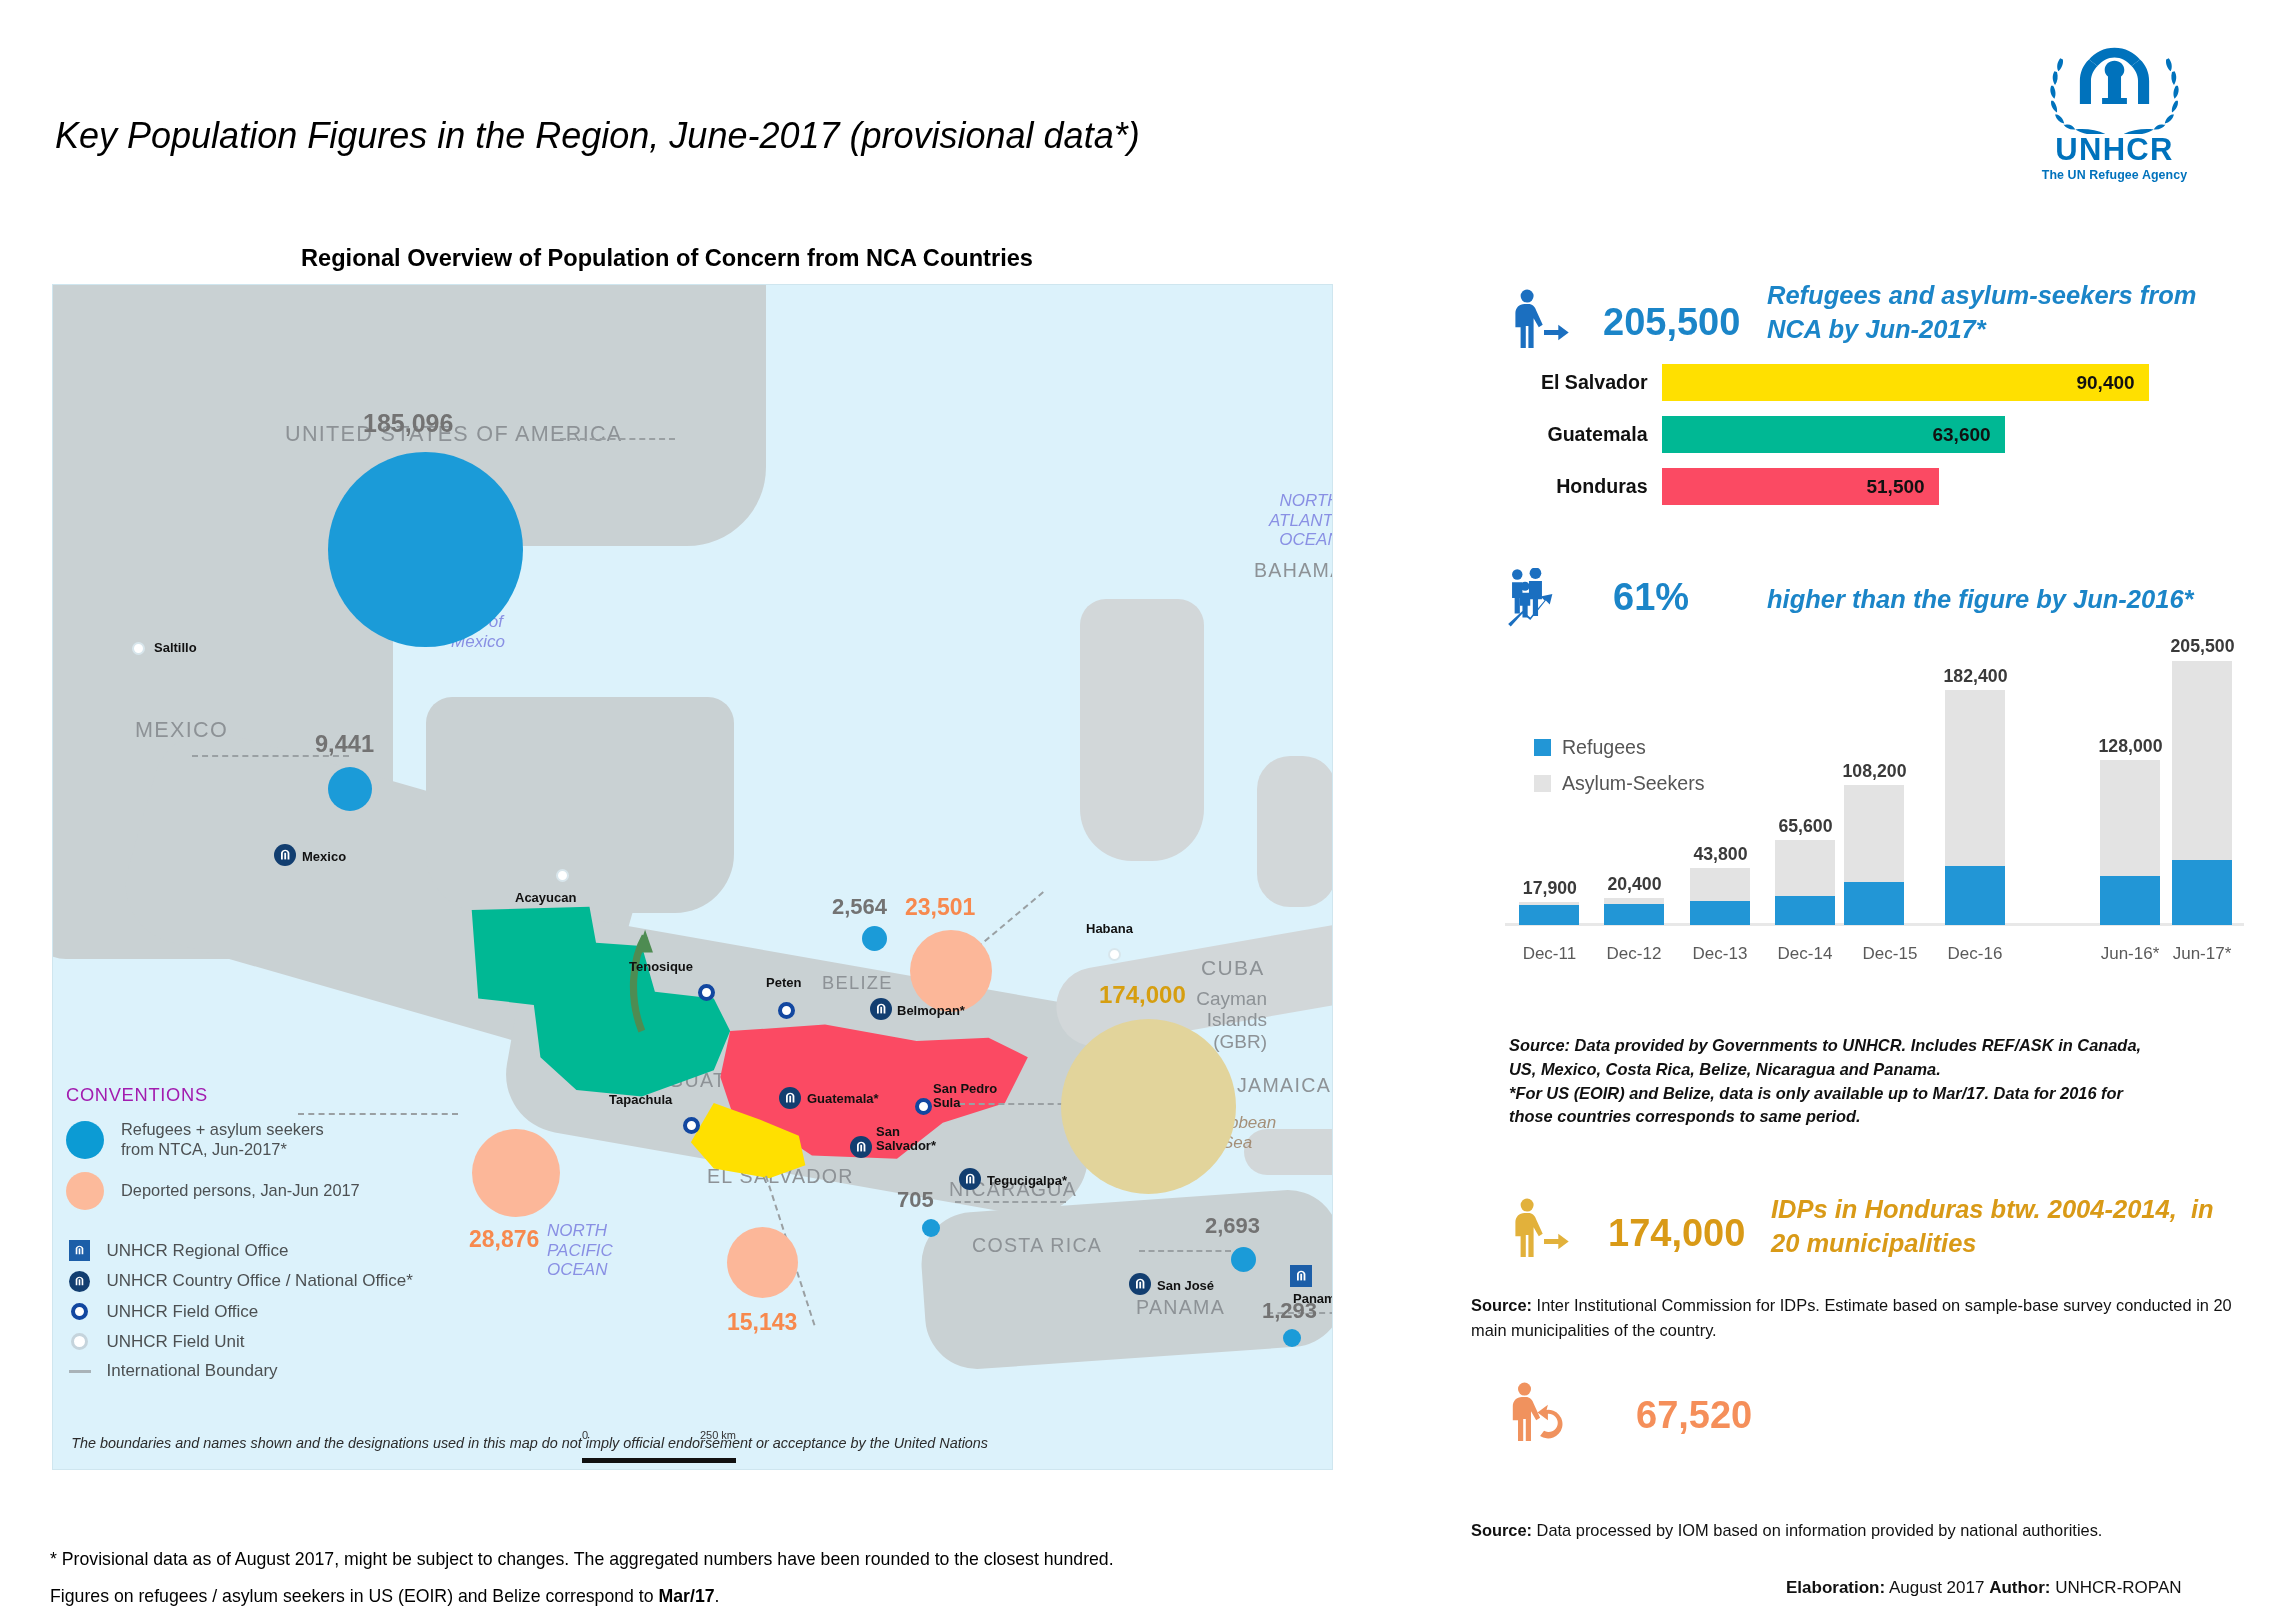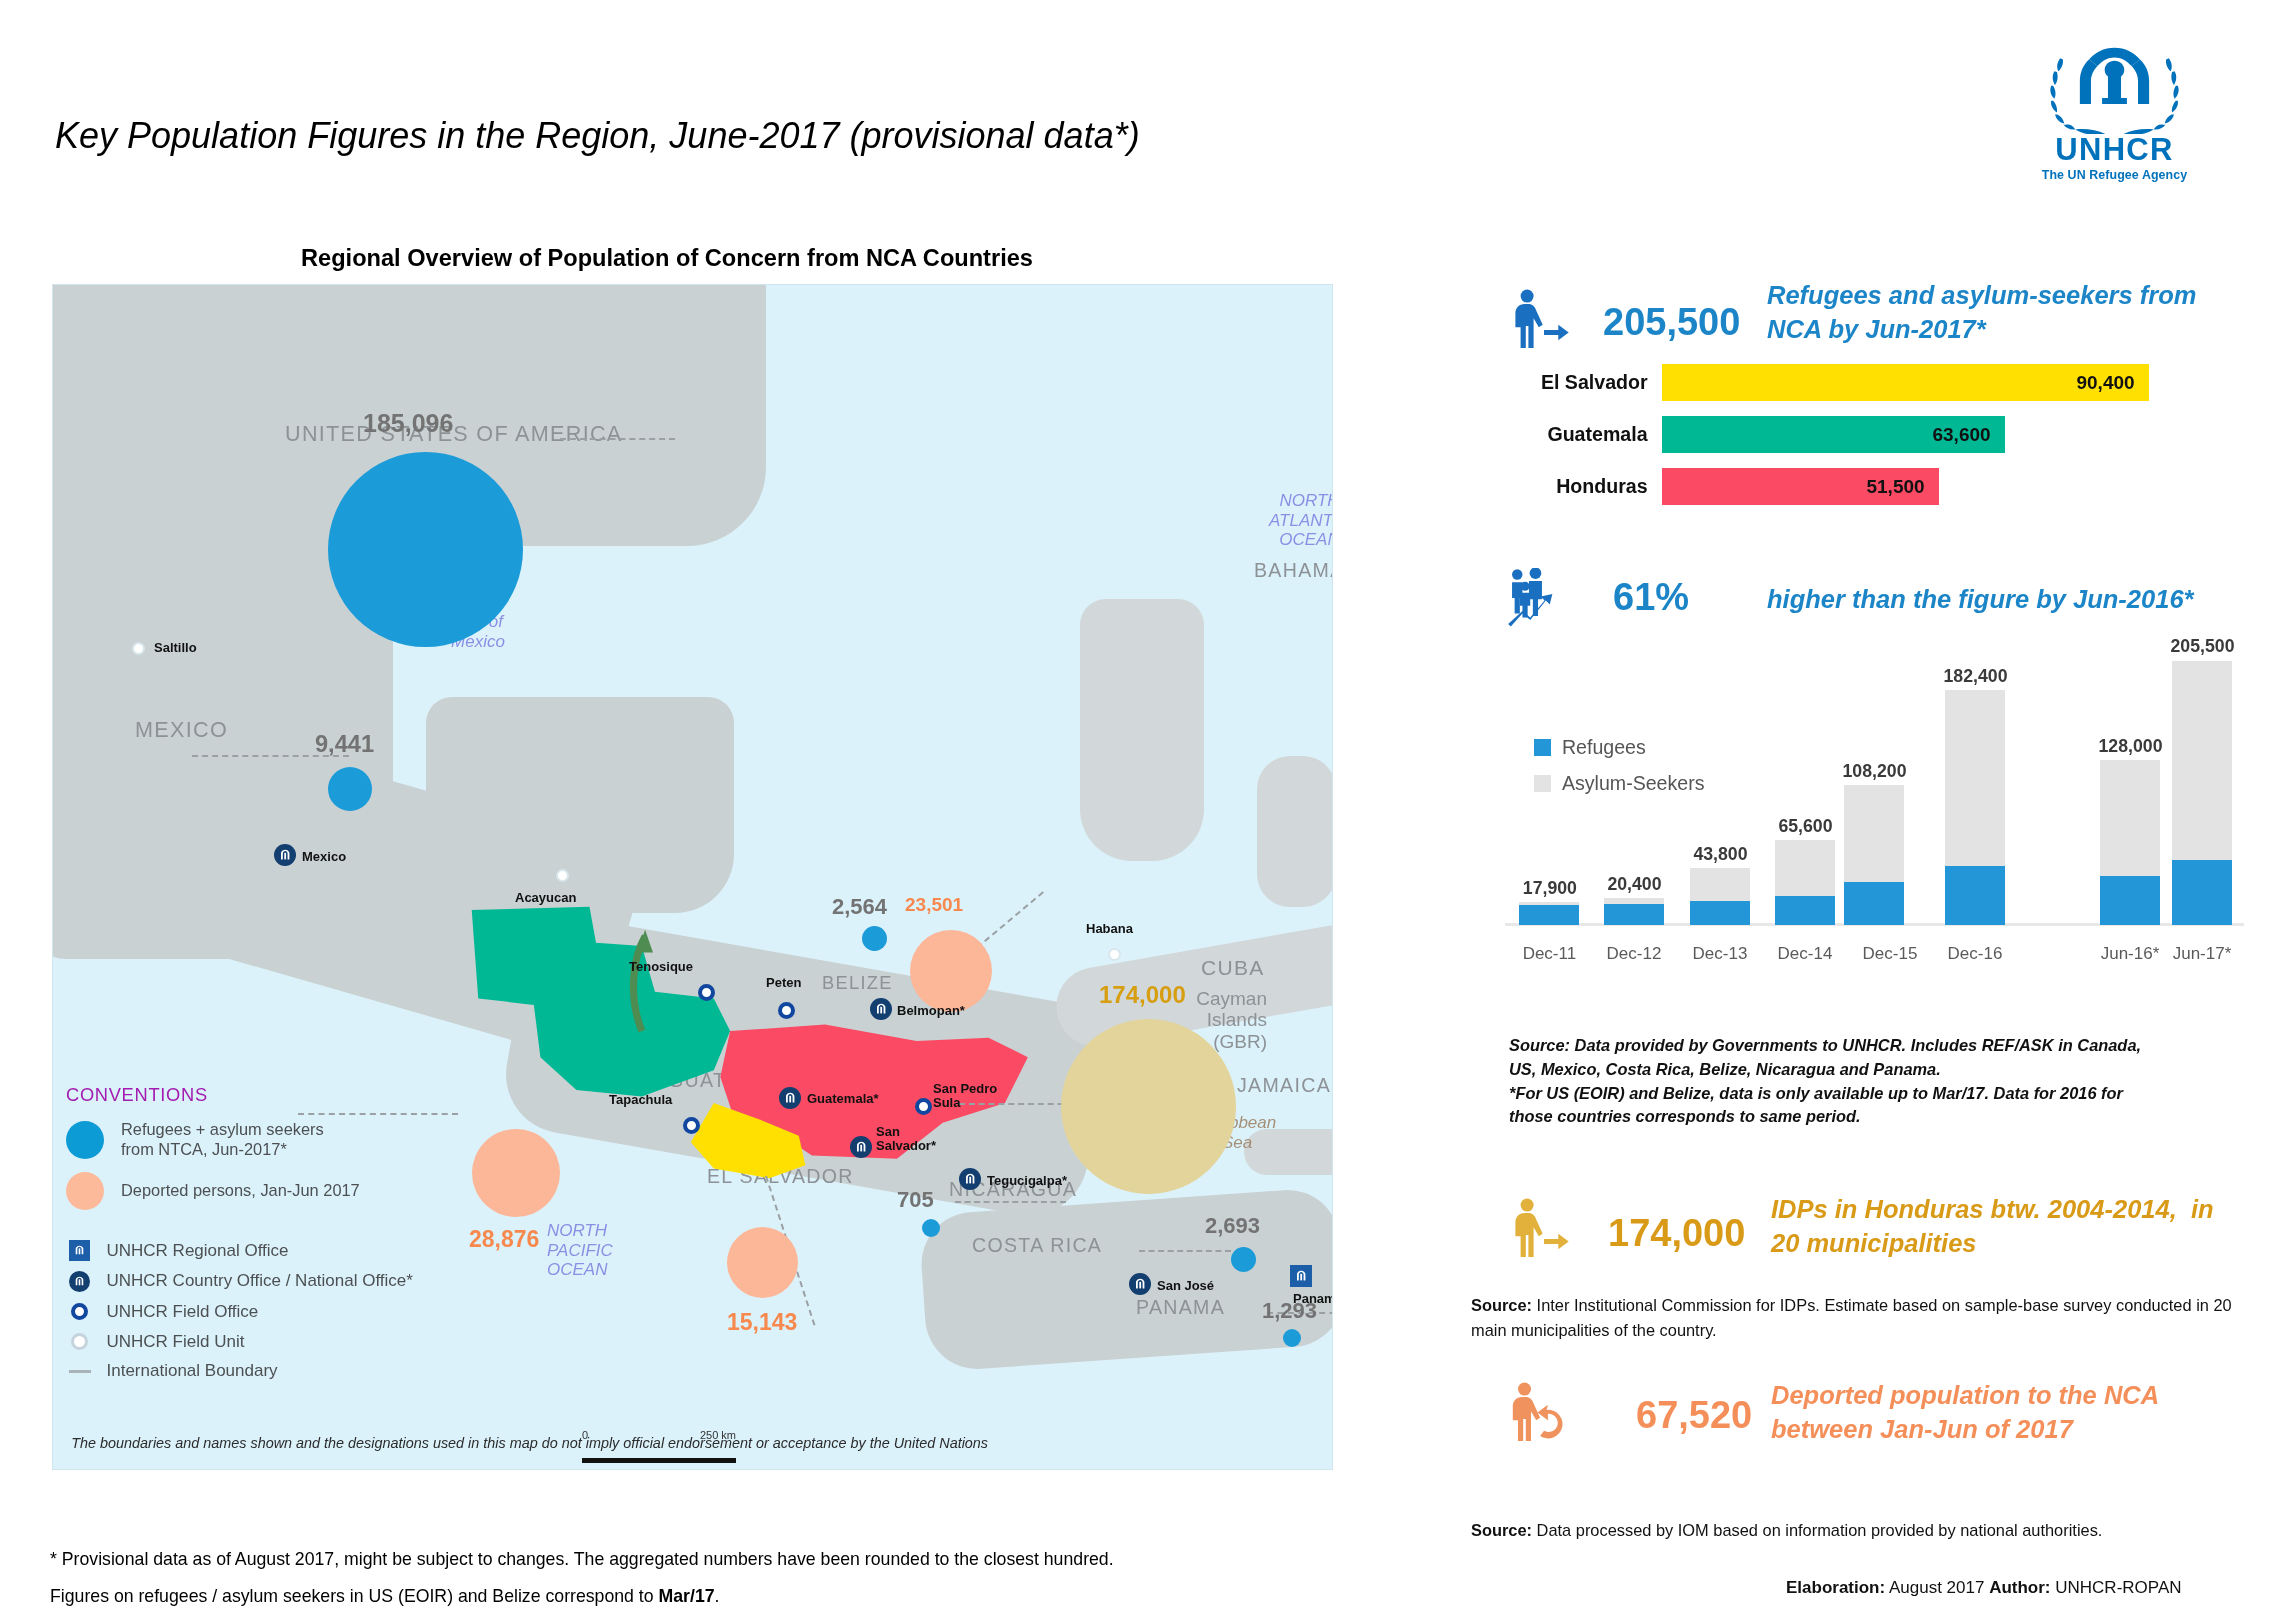--- a/index.html
+++ b/index.html
@@ -205,7 +205,7 @@
     <div class="bnum bnum-sand" style="left:1046px;top:696px;font-size:24px;">174,000</div>
 
     <div class="bubble b-peach" style="left:857px;top:645px;width:82px;height:82px;"></div>
-    <div class="bnum bnum-peach" style="left:852px;top:609px;font-size:19px;">23,501</div>
+    <div class="bnum bnum-peach" style="left:852px;top:609px;font-size:23px;">23,501</div>
 
     <div class="bubble b-peach" style="left:419px;top:844px;width:88px;height:88px;"></div>
     <div class="bnum bnum-peach" style="left:416px;top:941px;font-size:23px;">28,876</div>

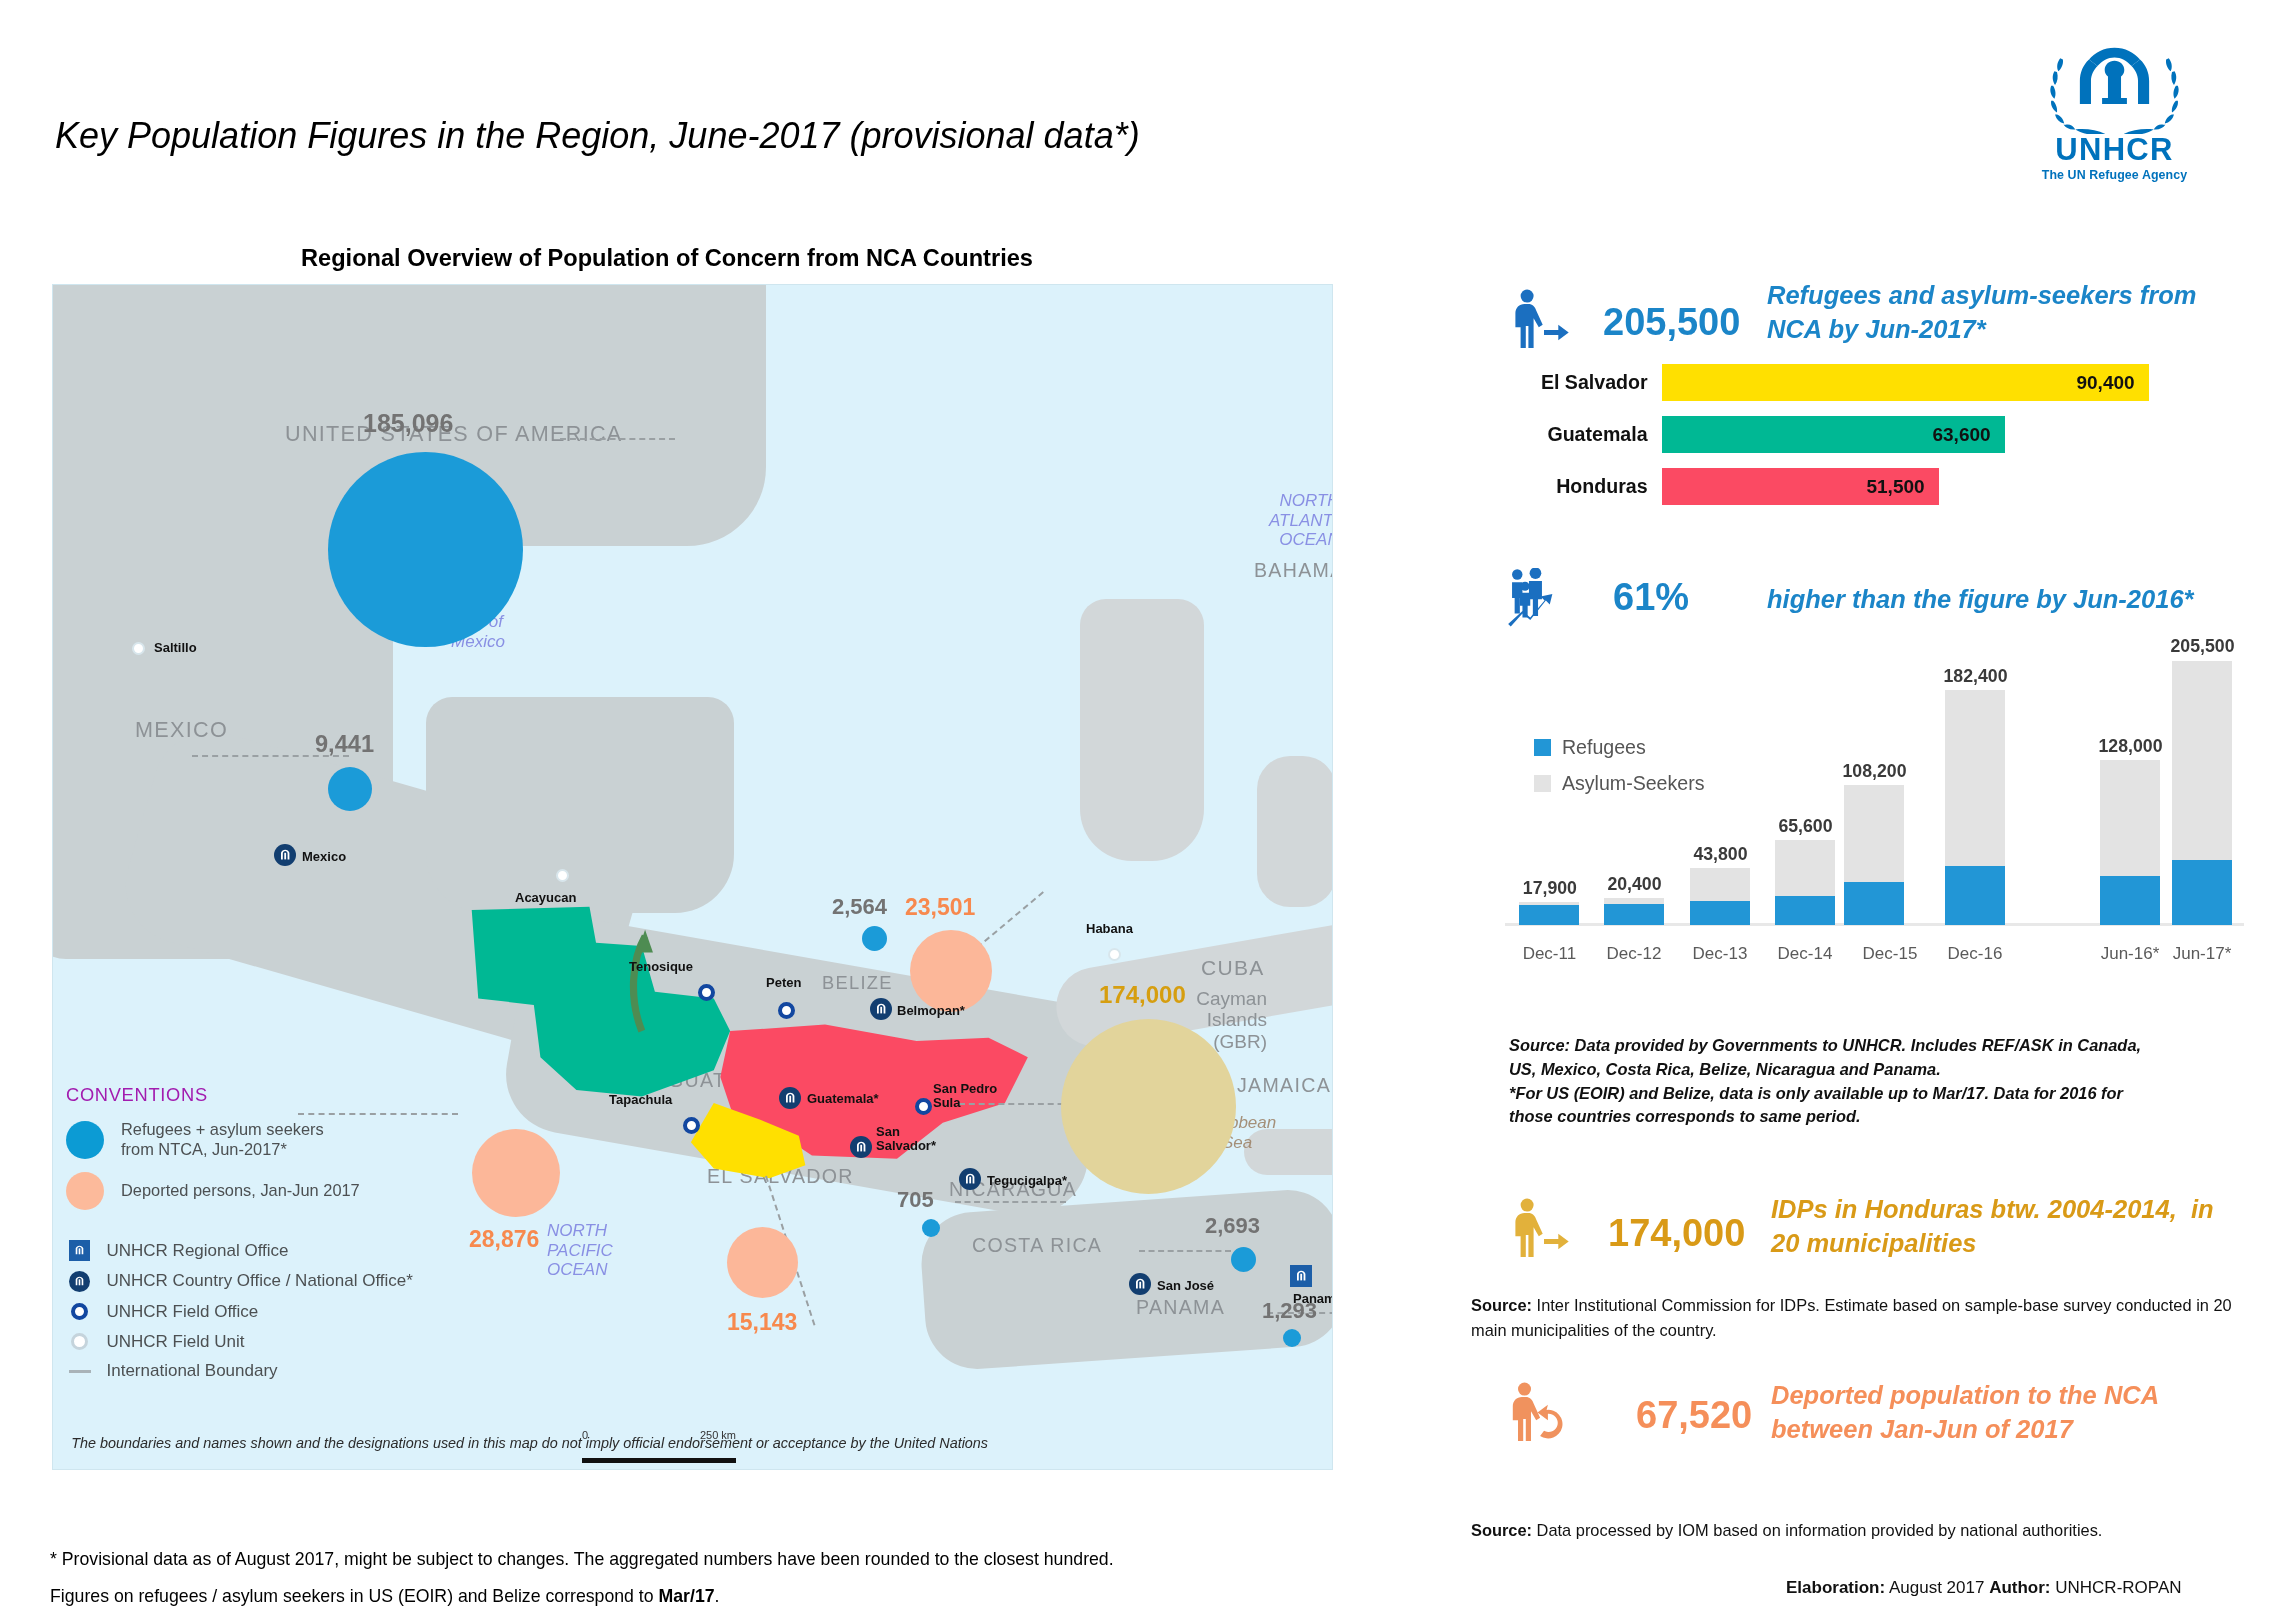--- a/index.html
+++ b/index.html
@@ -494,7 +494,6 @@
     </g>
   </svg>
   <div class="kpi-num peach-ink" style="left:1636px;top:1394px;">67,520</div>
-  <div class="kpi-txt peach-ink" style="left:1771px;top:1378px;width:497px;">Deported population to the NCA<br>between Jan-Jun of 2017</div>
   <div class="src-plain" style="left:1471px;top:1518px;width:772px;"><b>Source:</b><span> Data processed by IOM based on information provided by national authorities.</span></div>
 
   <div id="credit"><b>Elaboration:</b><span> August 2017  </span><b>Author:</b><span> UNHCR-ROPAN</span></div>

